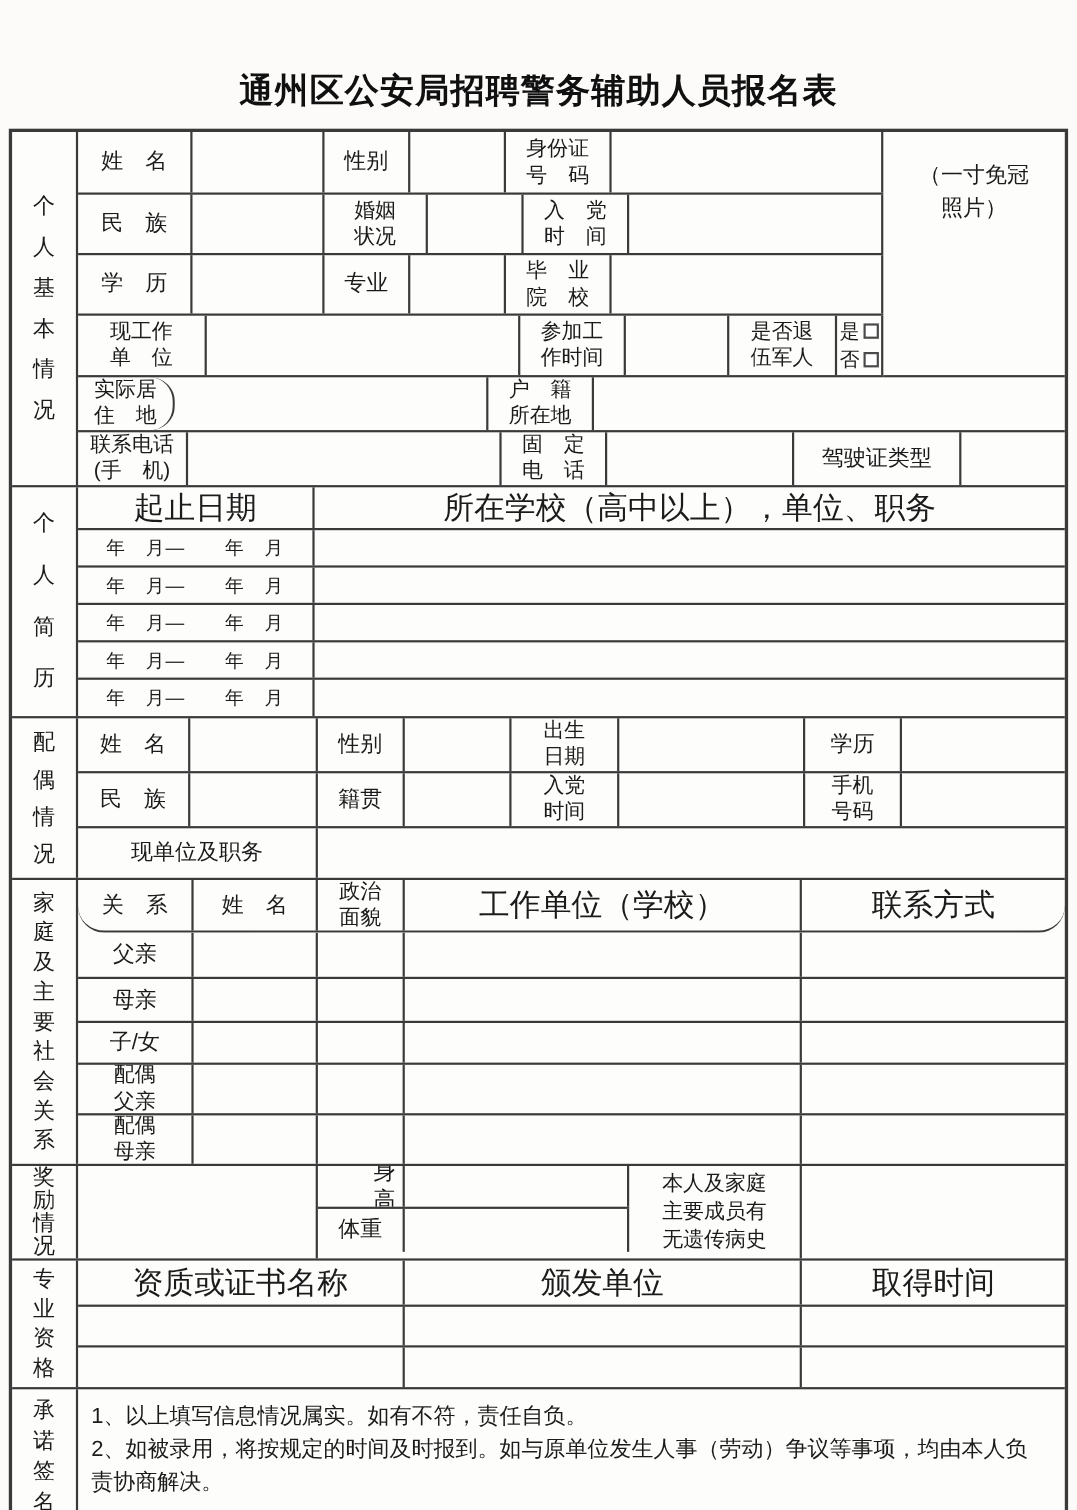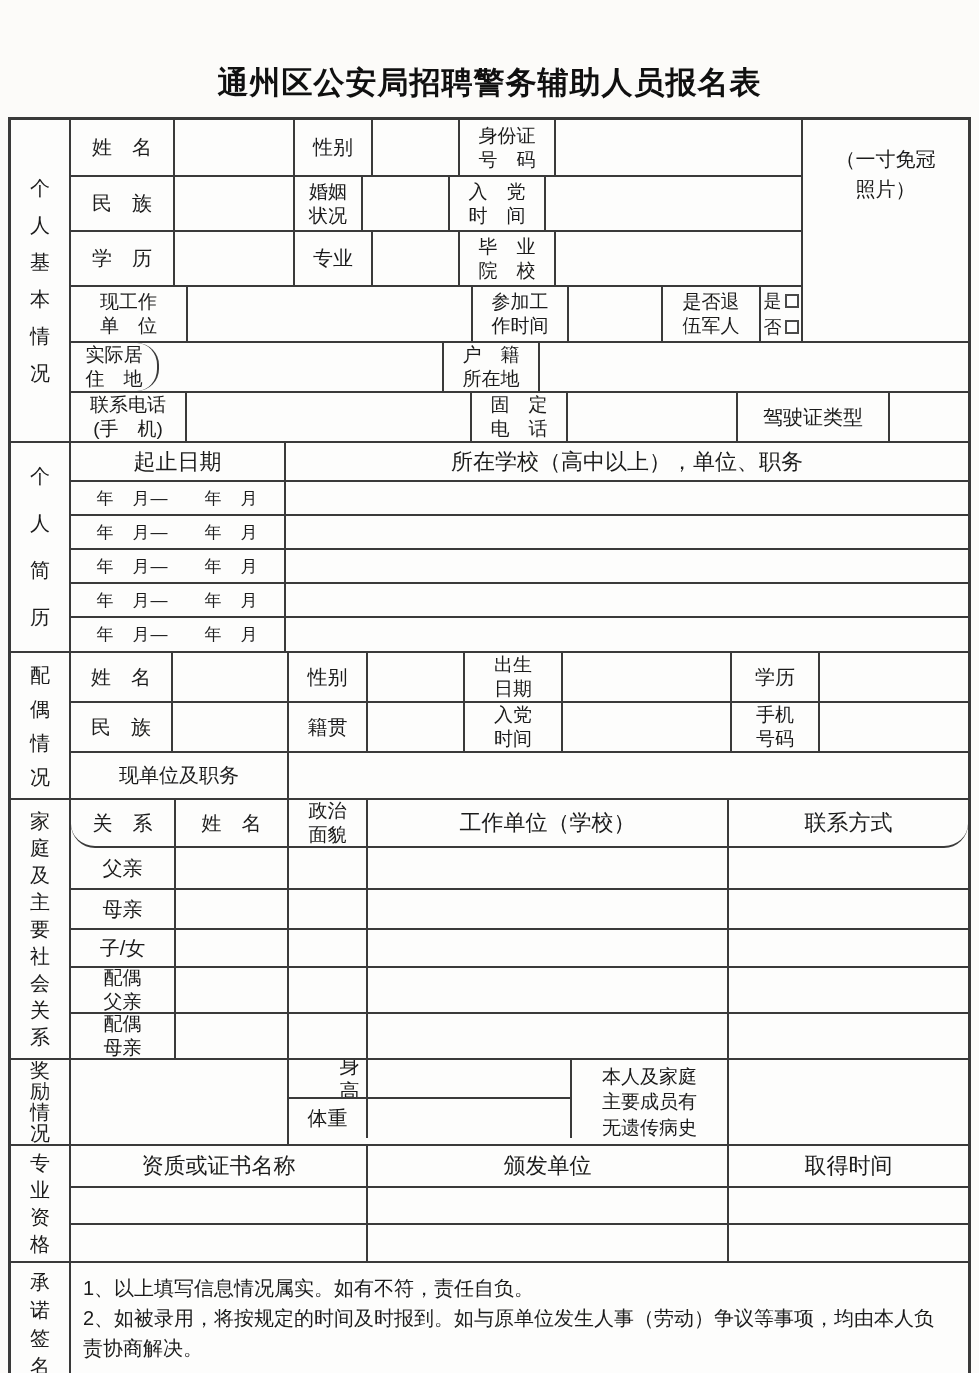--- a/index.html
+++ b/index.html
@@ -109,7 +109,7 @@
         <div class="row rowP" style="height:55px;">
           <div class="cell lbl" style="width:104px;">民　族</div>
           <div class="cell" style="width:120px;"></div>
-          <div class="cell lbl sm" style="width:68px;text-align:right;">婚姻
+          <div class="cell lbl sm" style="width:94px;text-align:right;">婚姻
 状况</div>
           <div class="cell" style="width:87px;"></div>
           <div class="cell lbl sm" style="width:96px;">入　党

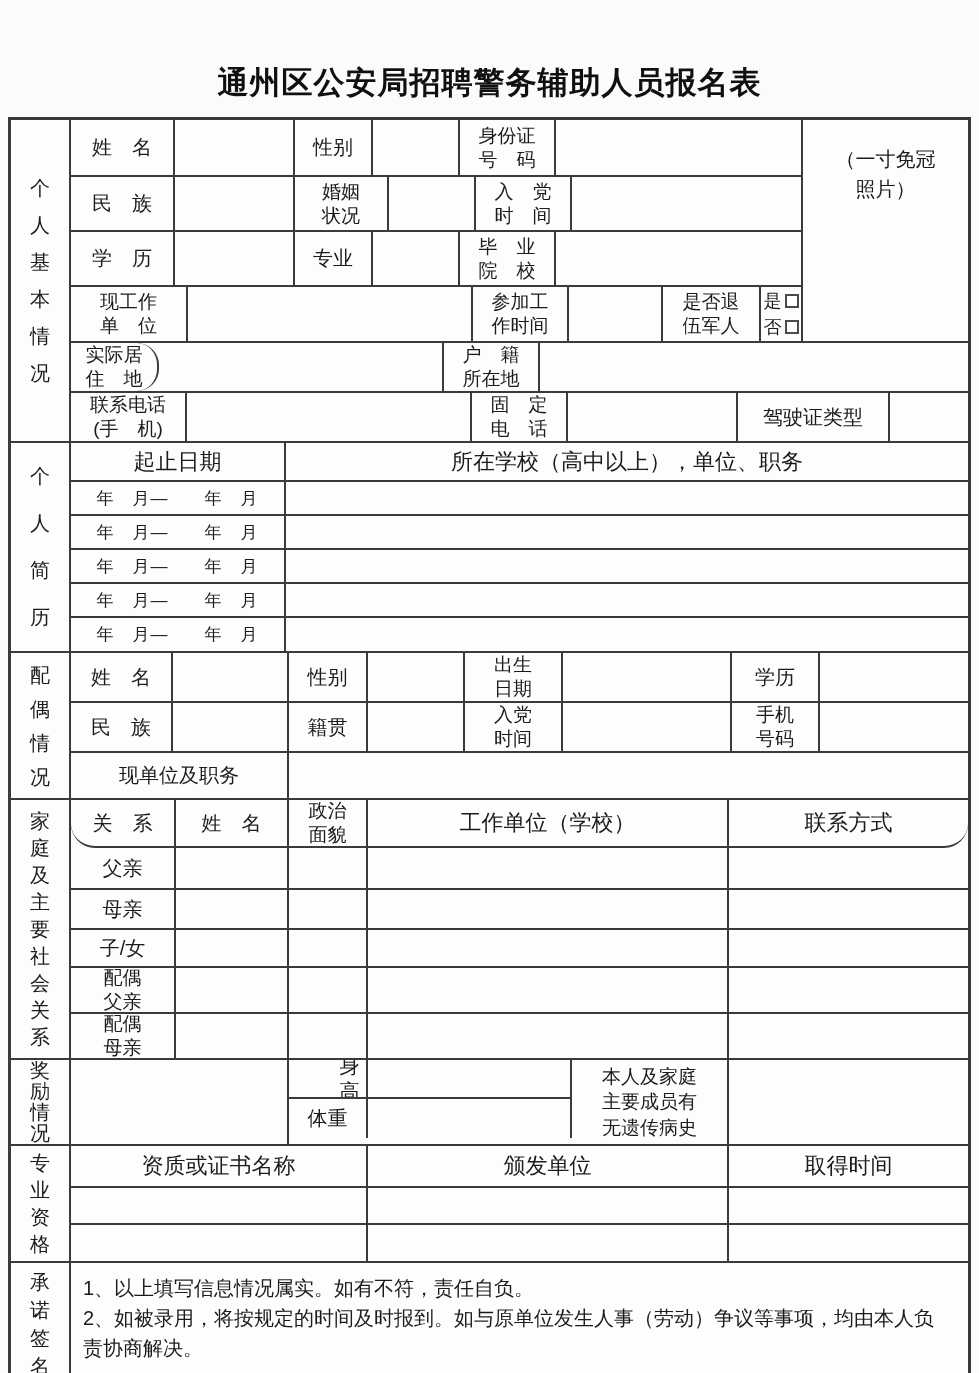--- a/index.html
+++ b/index.html
@@ -154,7 +154,7 @@
         </div>
 
         <div class="row last" style="height:48px;">
-          <div class="cell lbl sm" style="width:116px;">联系电话
+          <div class="cell lbl sm" style="width:100px;">联系电话
 (手　机)</div>
           <div class="cell" style="width:285px;"></div>
           <div class="cell lbl sm" style="width:96px;">固　定

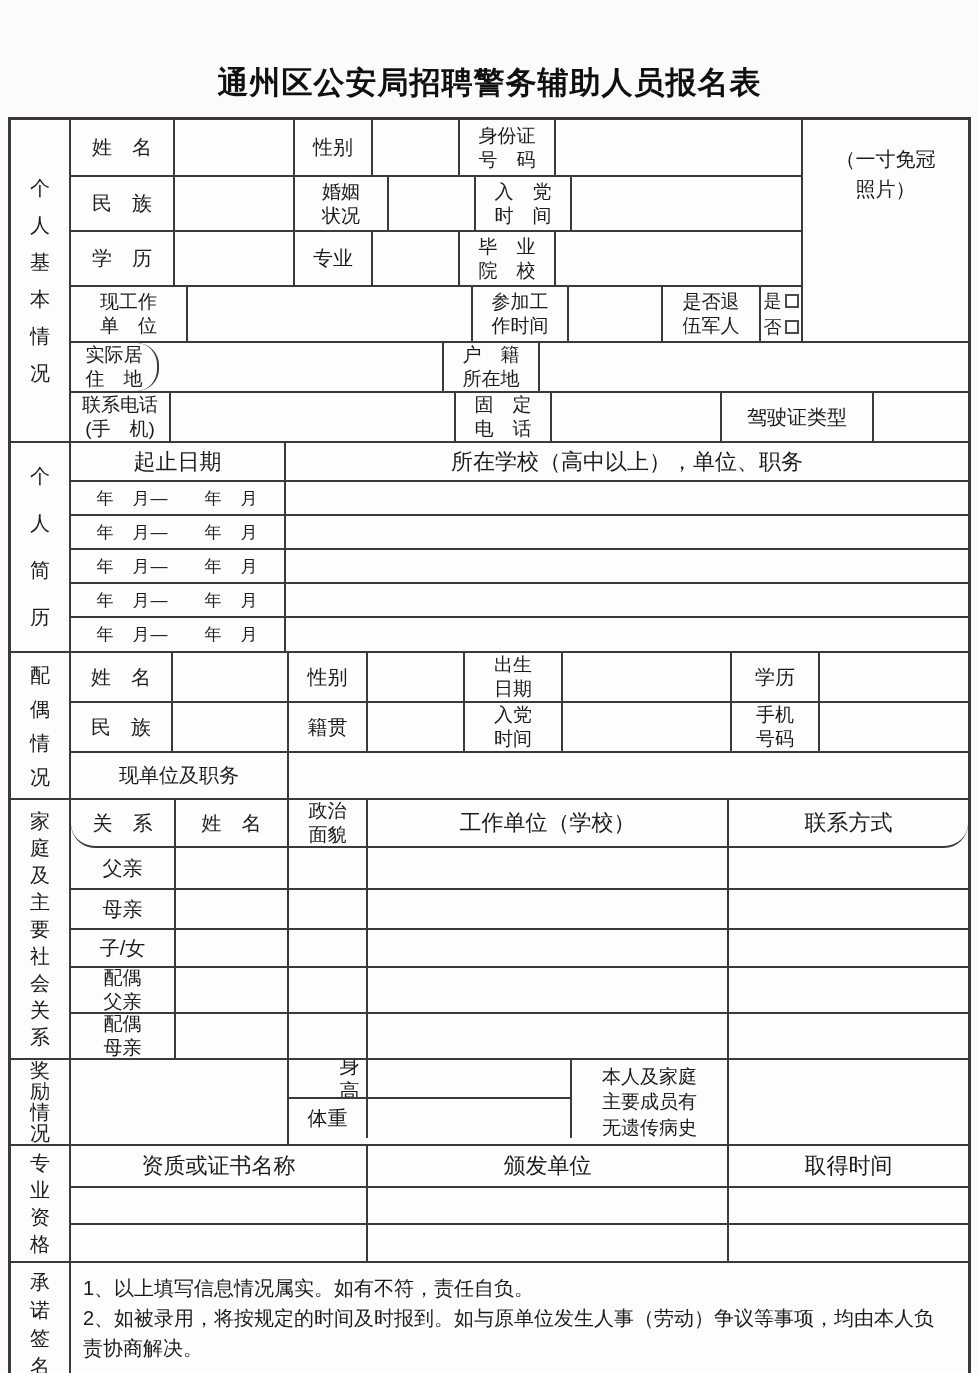--- a/index.html
+++ b/index.html
@@ -69,7 +69,7 @@
   .hw-row.last{border-bottom:none;}
   .hw-row .cell:last-child{border-right:2px solid var(--line);}
   .date-txt{font-size:17px;letter-spacing:1px;}
-  .hdr{font-size:22px;font-weight:500;}
+  .hdr{font-size:28px;font-weight:500;}
   .commit-body{padding:10px 14px 8px 12px;font-size:20px;line-height:1.5;}
   .commit-par{text-align:left;white-space:pre-line;}
 </style>

